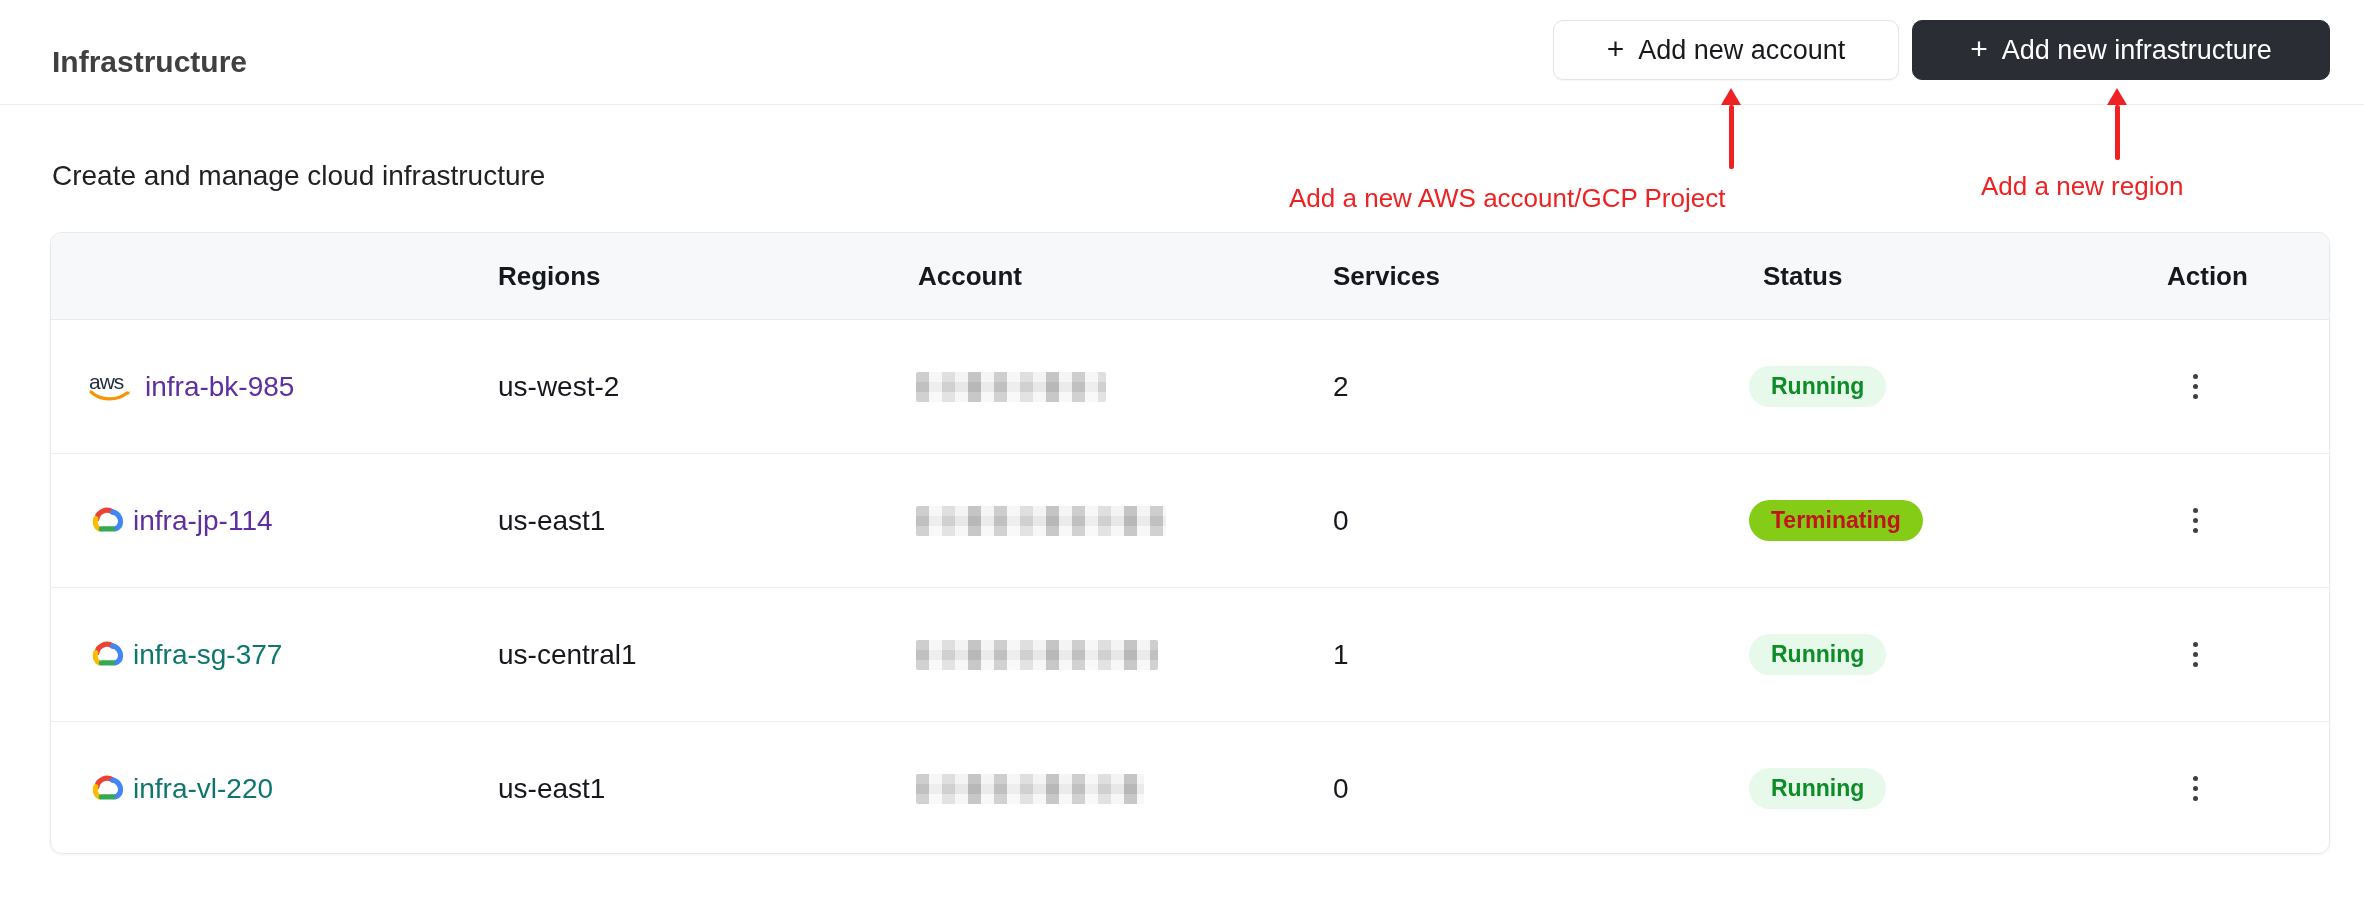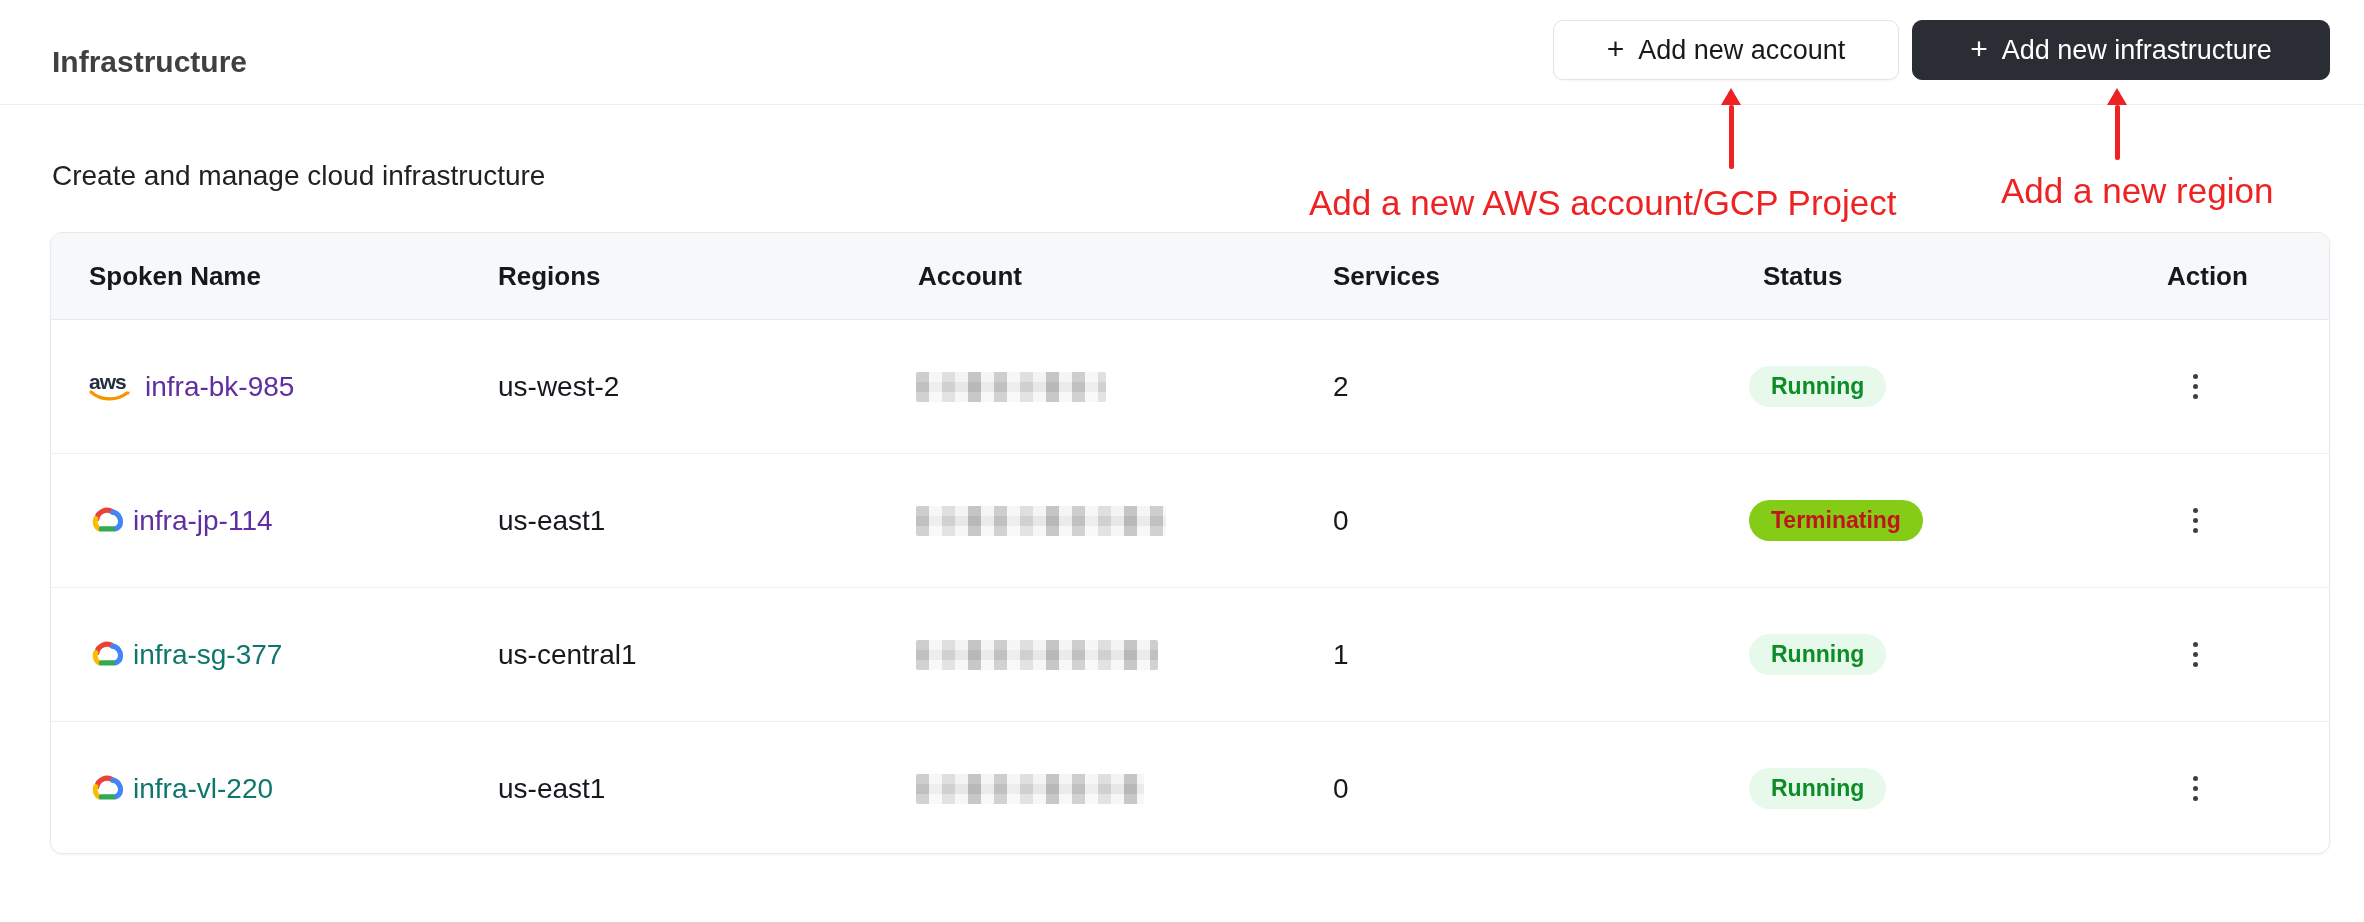--- a/index.html
+++ b/index.html
@@ -16,7 +16,7 @@
   .btn-dark{left:1912px;width:418px;background:#2a2d33;border:1px solid #2a2d33;color:#ffffff;}
   .plus{font-size:30px;font-weight:400;line-height:1;margin-top:-2px;}
   
-  .note{position:absolute;color:#ee2222;font-size:35px;white-space:nowrap;margin-left:20px;}
+  .note{position:absolute;color:#ee2222;font-size:26px;white-space:nowrap;}
   .note1{left:1289px;top:183px;}
   .note2{left:1981px;top:171px;}
   .arrow{position:absolute;width:22px;display:flex;flex-direction:column;align-items:center;}

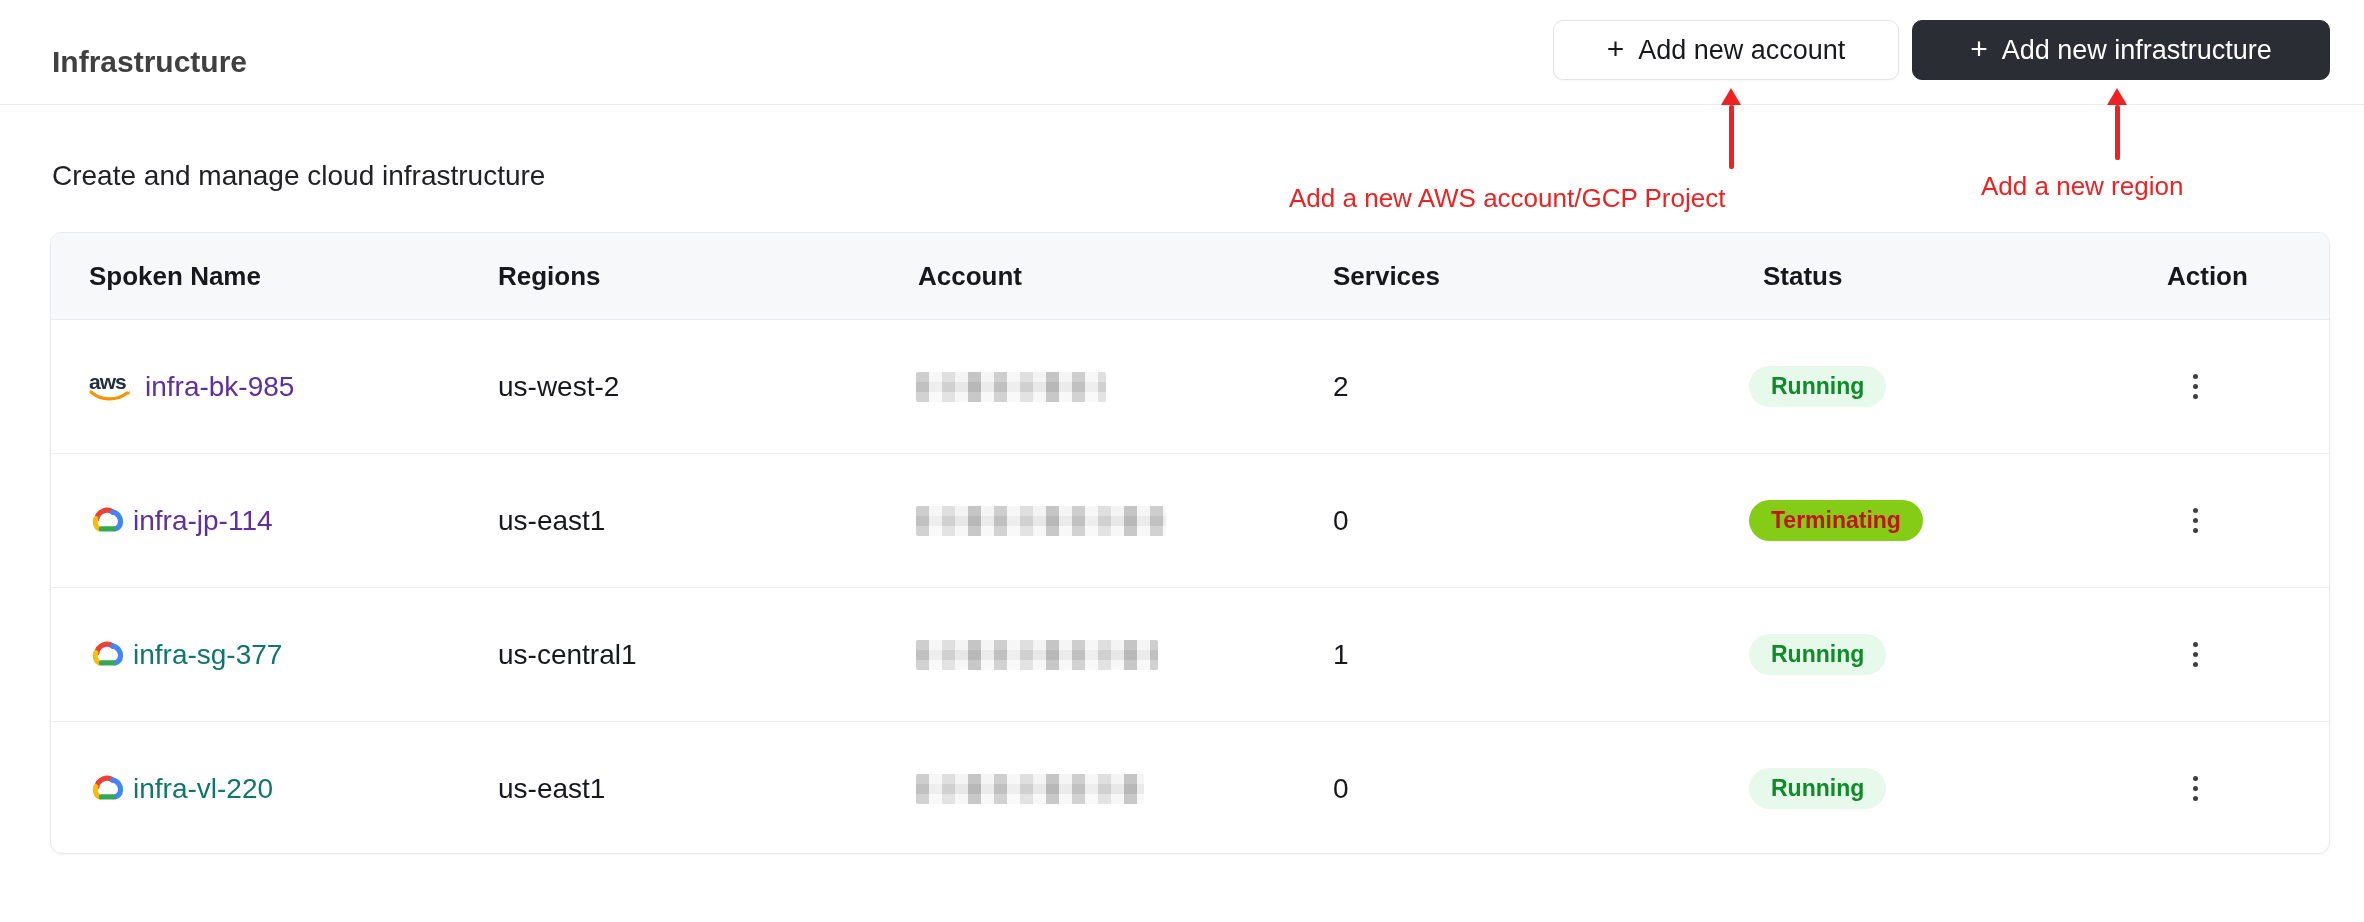--- a/index.html
+++ b/index.html
@@ -100,7 +100,6 @@
   <div class="card">
 
     <div class="thead">
-      <div class="th th-name">Spoken Name</div>
       <div class="th th-region">Regions</div>
       <div class="th th-account">Account</div>
       <div class="th th-services">Services</div>

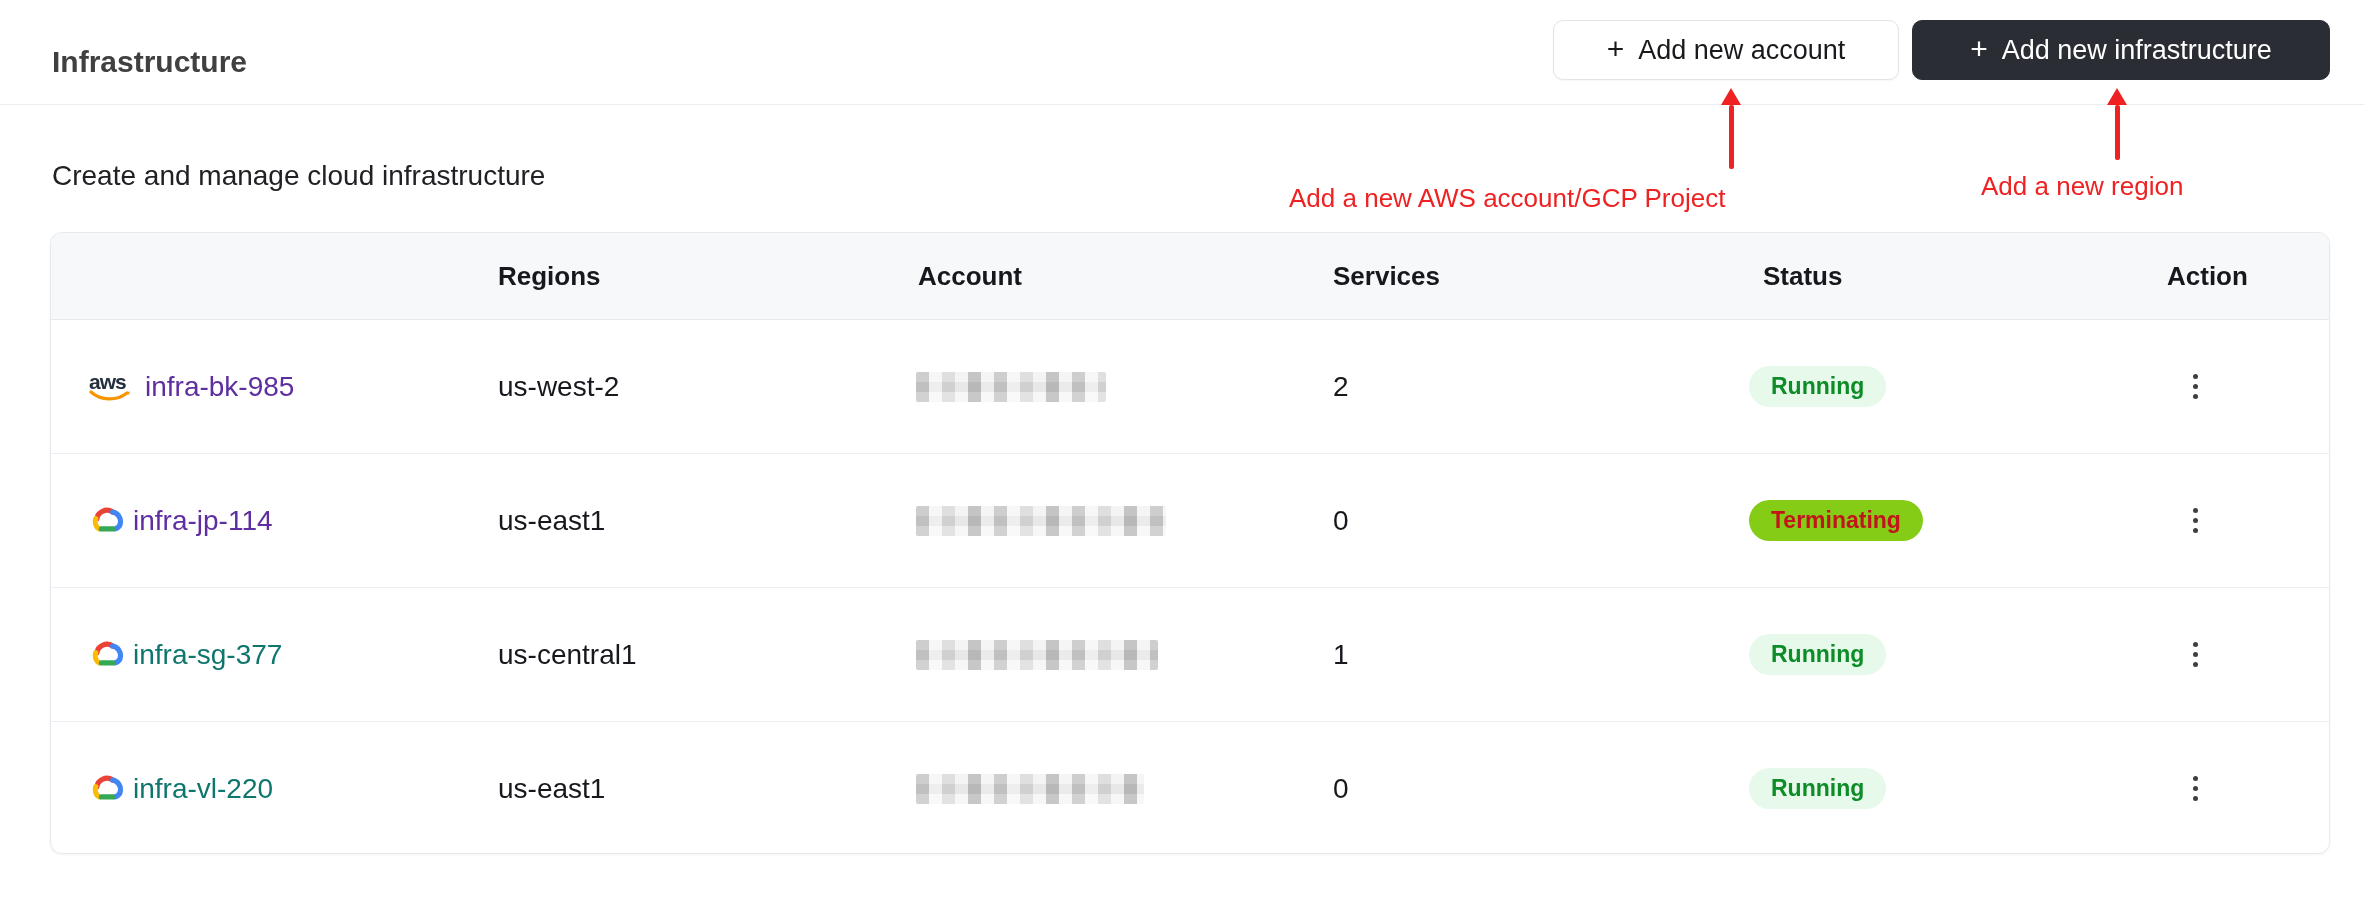--- a/index.html
+++ b/index.html
@@ -47,7 +47,7 @@
   .visited{color:#5f2ea0;} .unvisited{color:#0f766e;}
   
   .aws-wrap{position:relative;width:48px;height:34px;display:inline-block;}
-  .aws-word{position:absolute;left:0;top:0;font-size:21px;font-weight:700;color:#232f3e;letter-spacing:-1px;}
+  .aws-word{position:absolute;left:0;top:0;font-size:21px;font-weight:400;color:#232f3e;letter-spacing:-1px;}
   .aws-wrap svg{position:absolute;left:0;top:20px;}
   .gcp-wrap{width:36px;height:30px;display:inline-block;}
   

